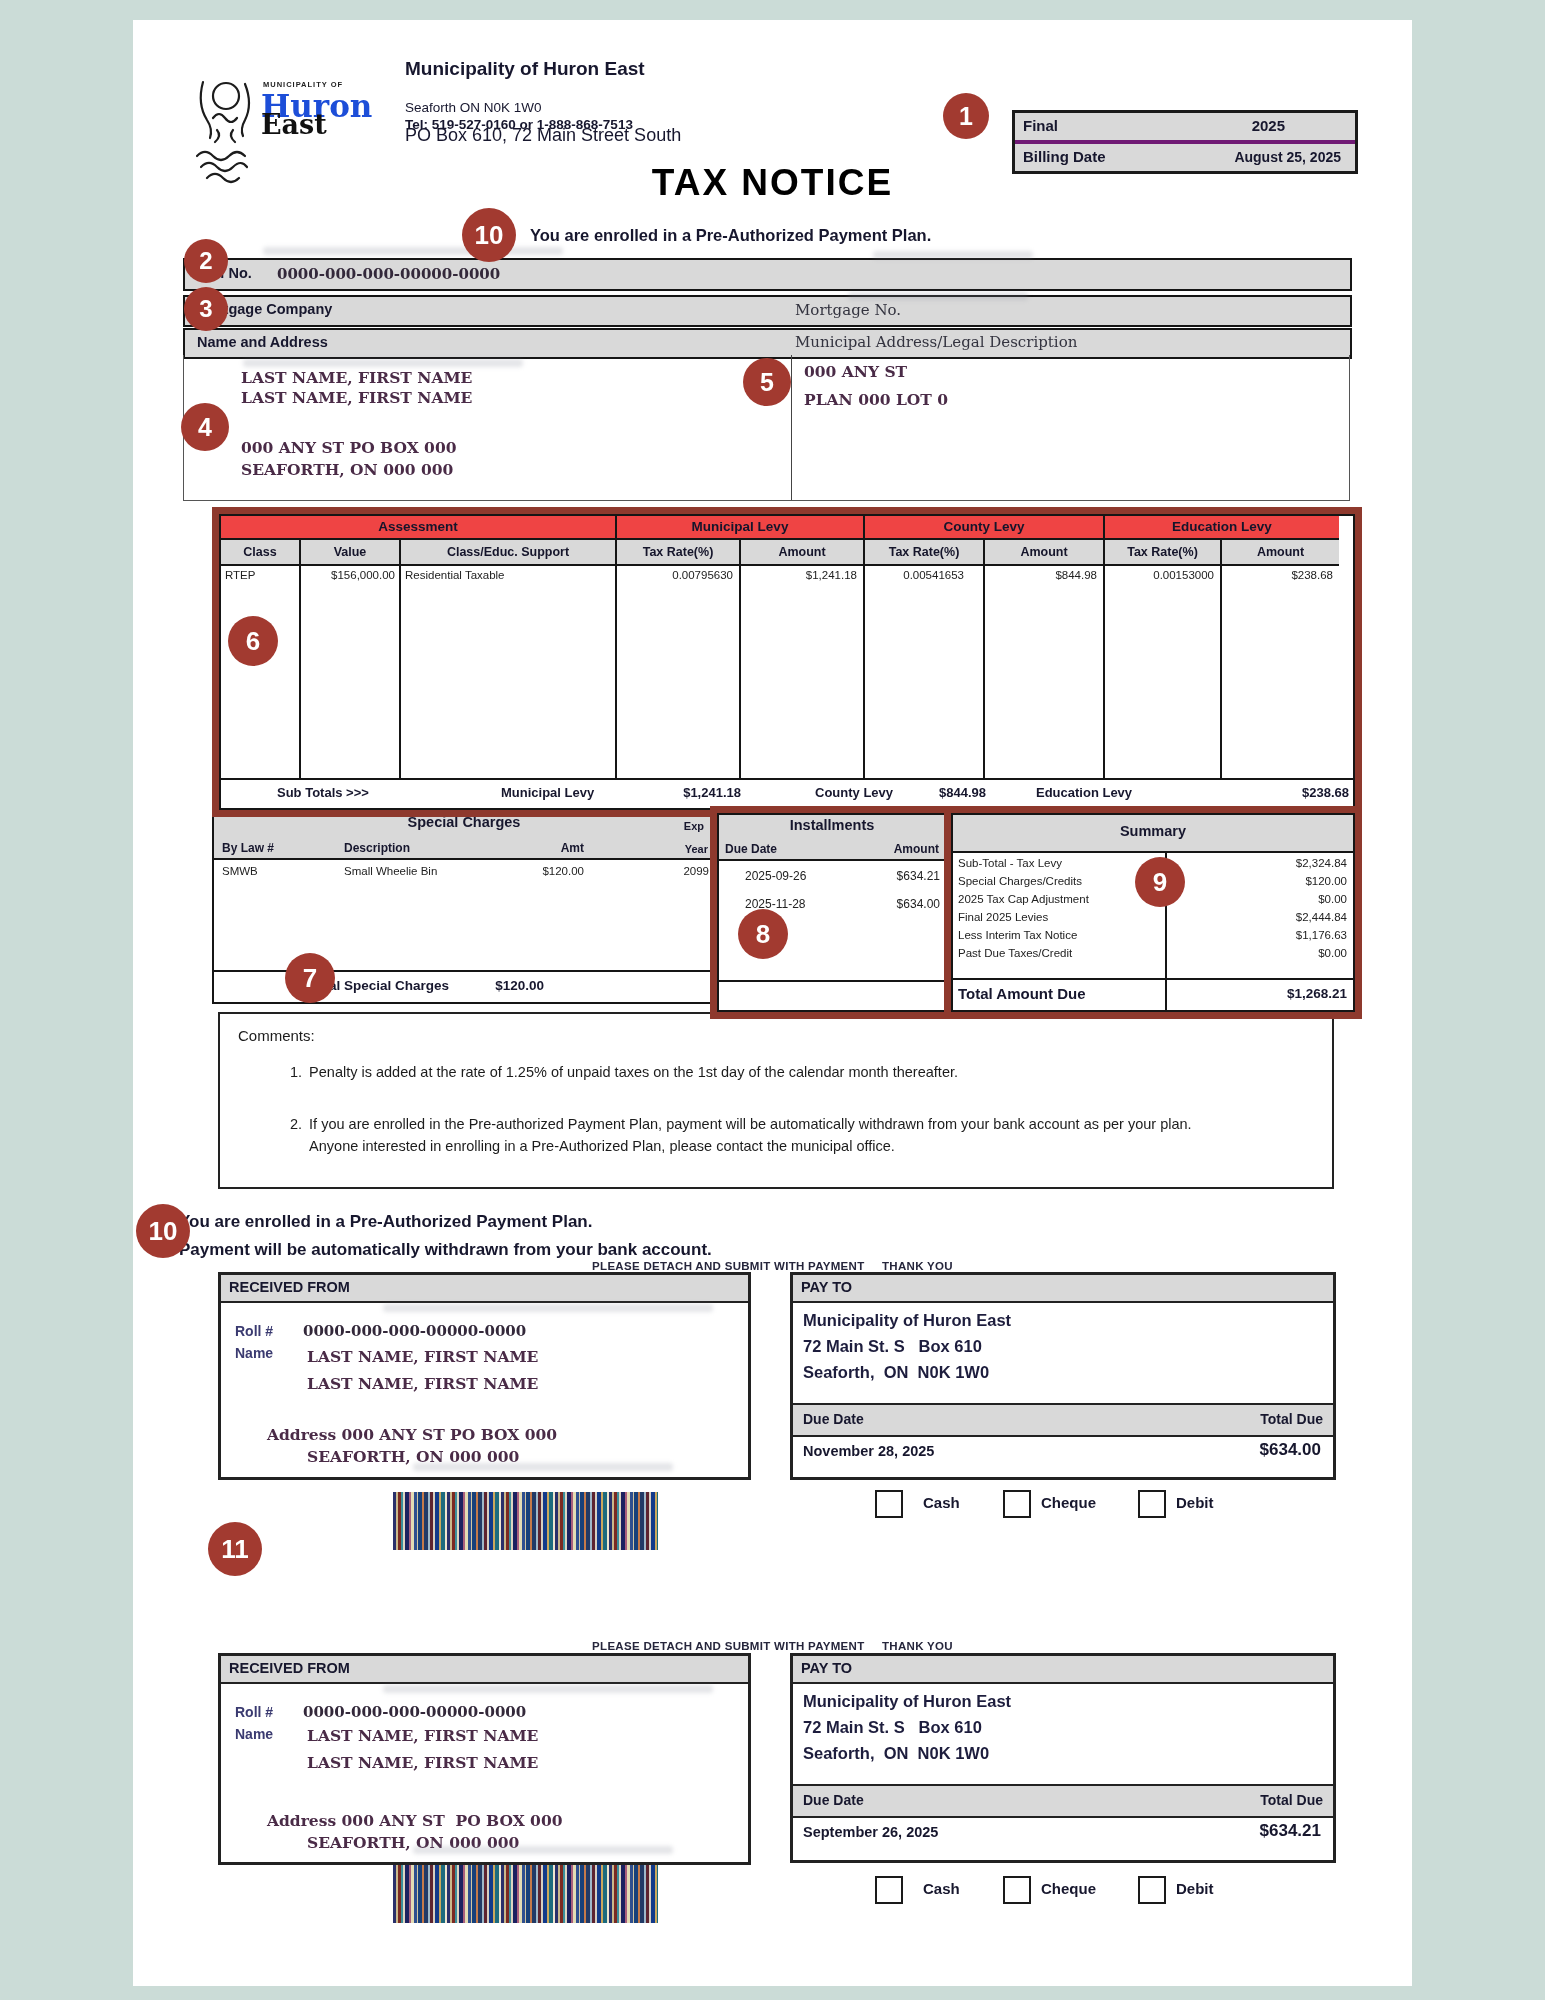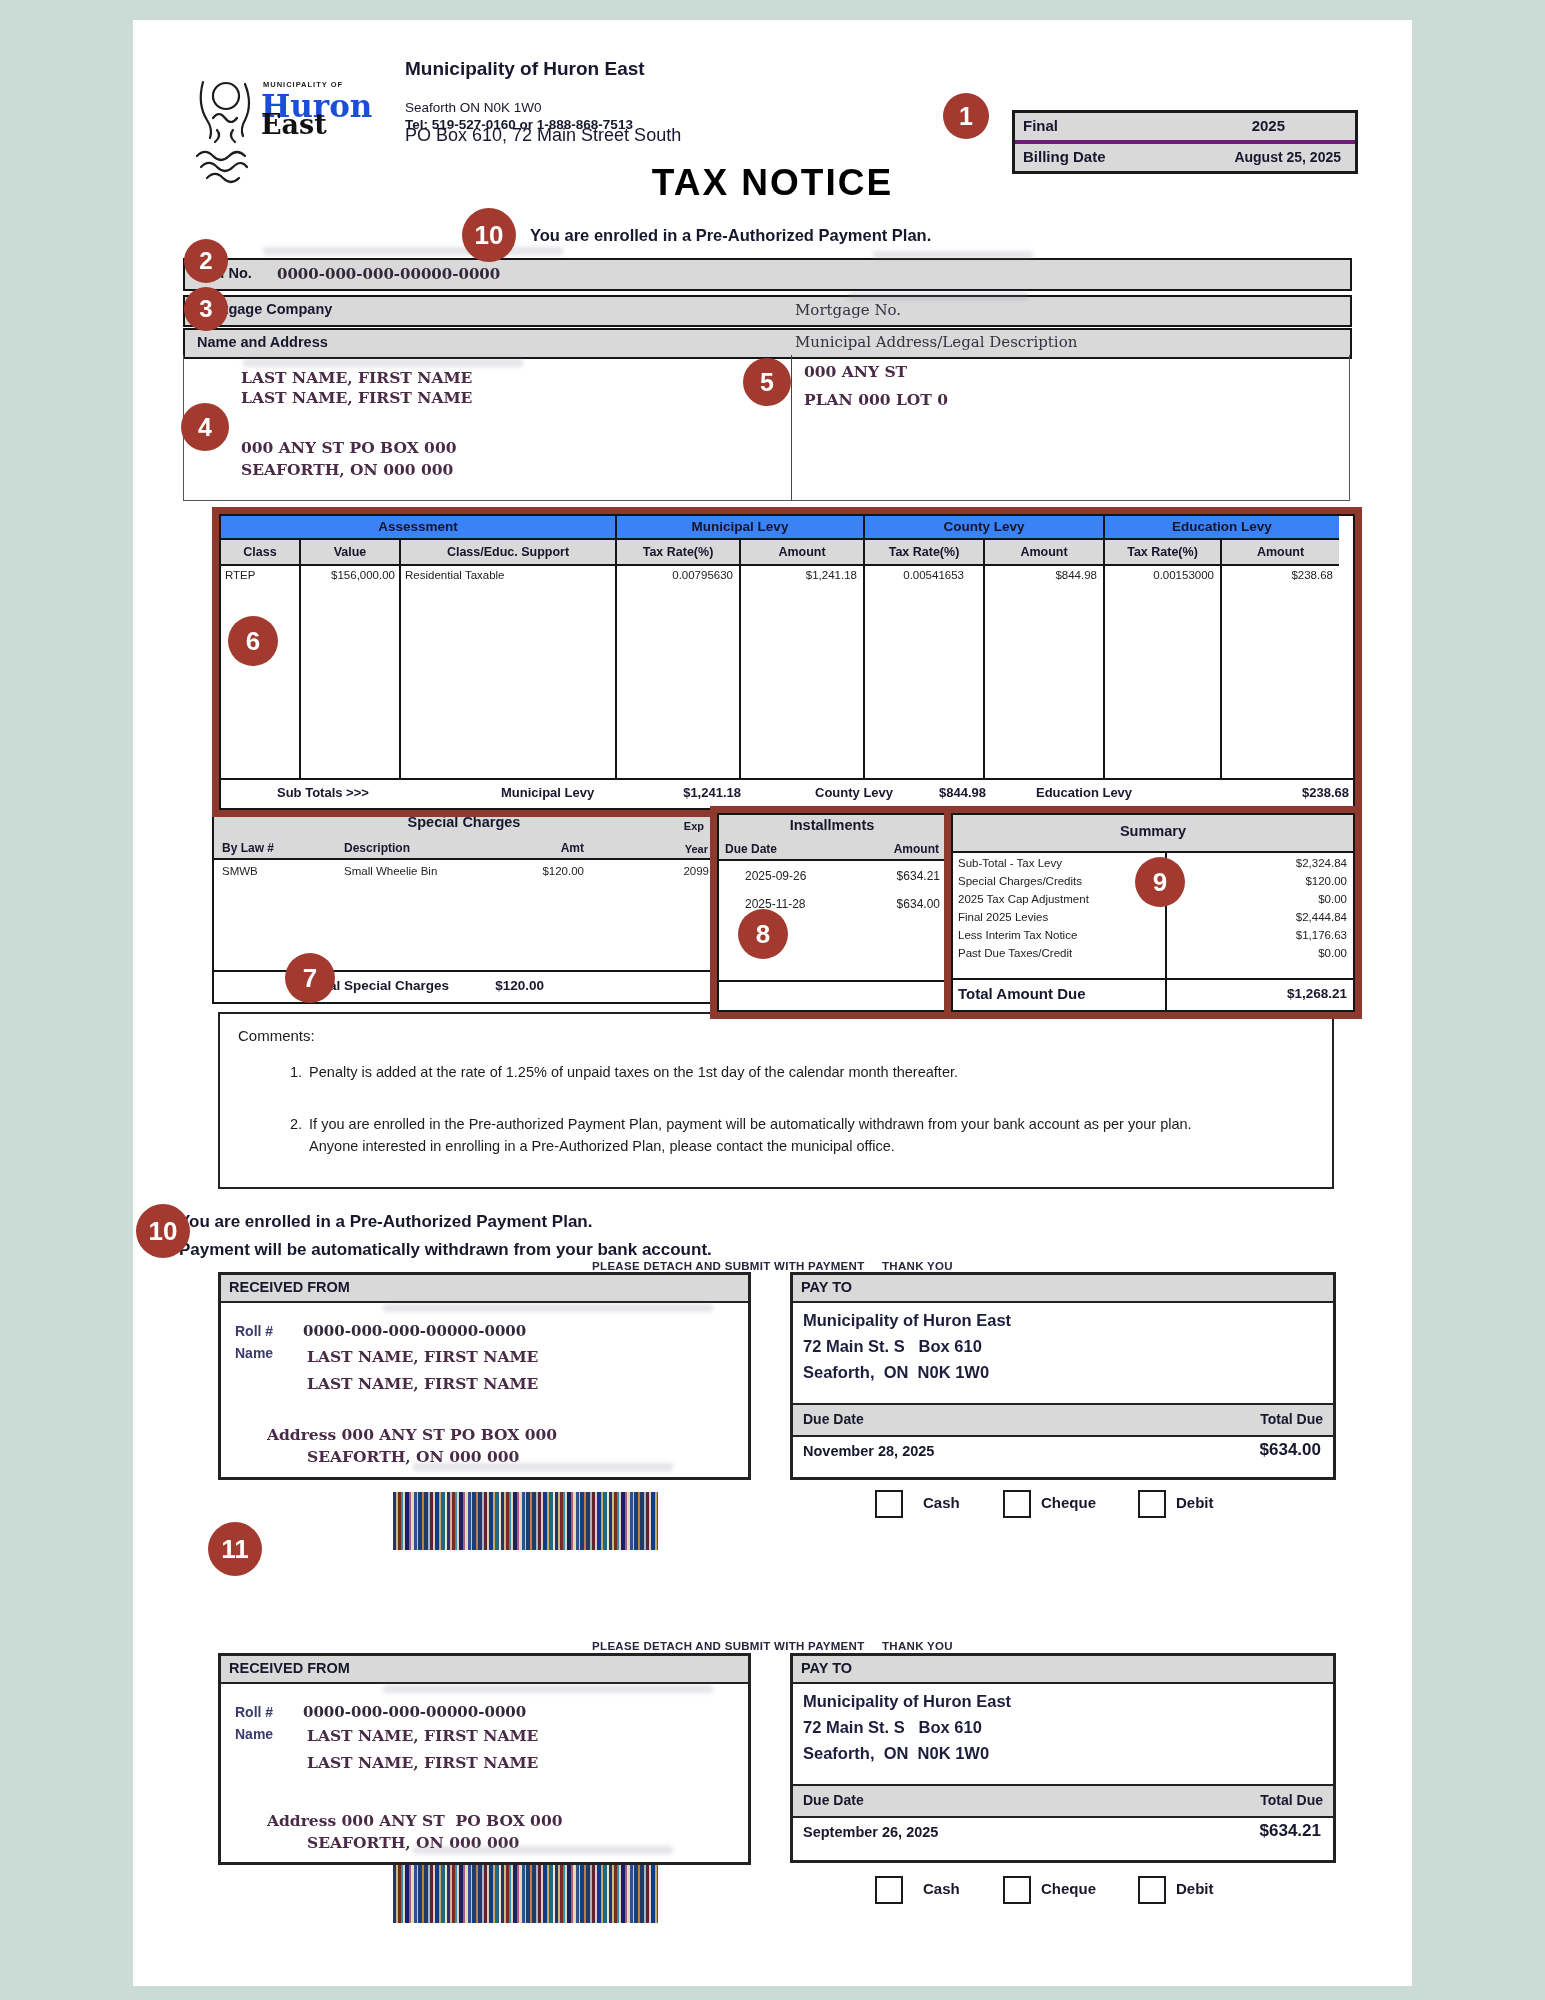--- a/index.html
+++ b/index.html
@@ -22,7 +22,7 @@
   .assess-inner{position:absolute;inset:0;border:2px solid #151515;display:flex;flex-direction:column;background:#fff;}
   .grid-g{display:grid;grid-template-columns:396px 248px 240px 234px;}
   .grid-c{display:grid;grid-template-columns:80px 100px 216px 124px 124px 120px 120px 117px 117px;}
-  .gcell{background:#3b82f6;border-right:2px solid #151515;border-bottom:2px solid #151515;
+  .gcell{background:#ef4444;border-right:2px solid #151515;border-bottom:2px solid #151515;
          text-align:center;font-weight:bold;font-size:13.5px;line-height:22px;color:#15152b;}
   .gcell:last-child{border-right:none;}
   .hcell{background:#d9d9d9;border-right:2px solid #151515;border-bottom:2px solid #151515;

